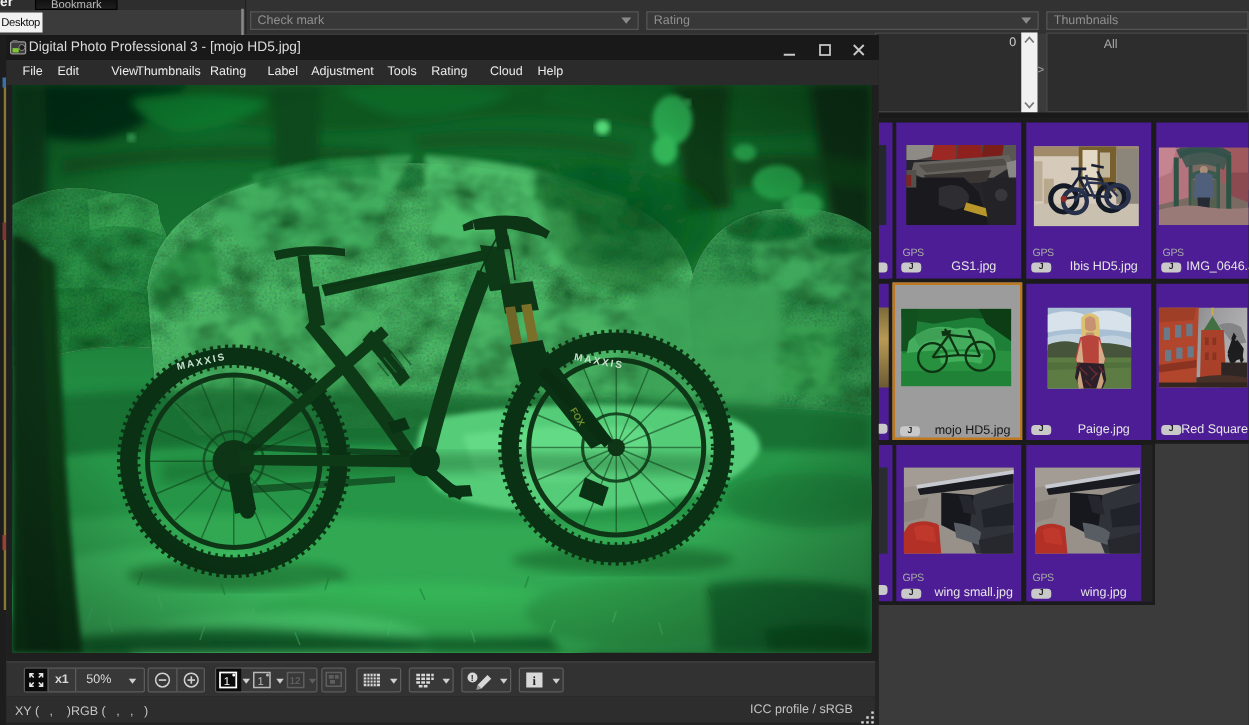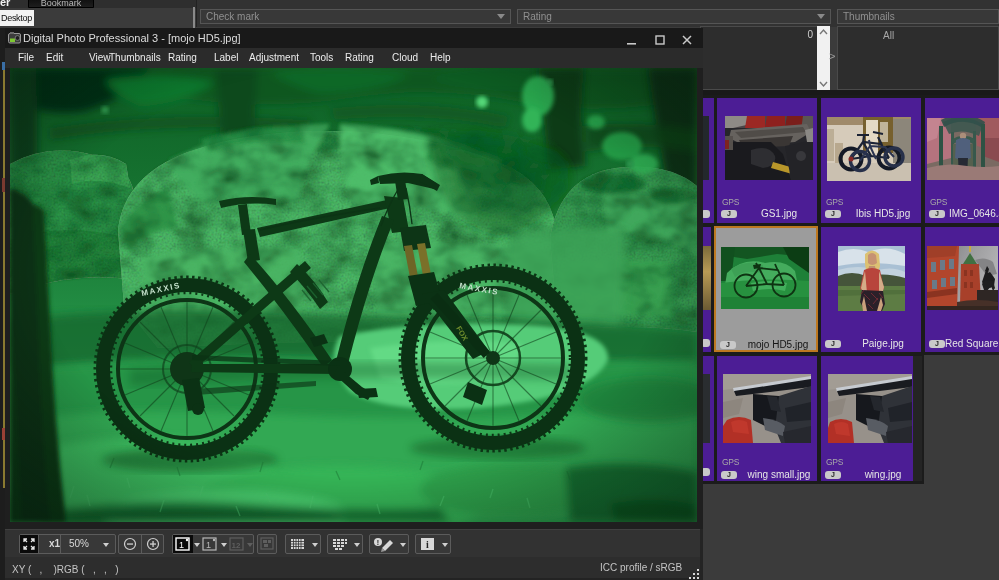--- a/index.html
+++ b/index.html
@@ -594,7 +594,7 @@
         </g>
           </svg>
       </div>
-      <div class="tbtn" style="width:22px;text-align:right;line-height:18px;font-weight:bold;">x1</div>
+      <div class="tbtn" style="width:22px;text-align:center;line-height:18px;font-weight:bold;">x1</div>
       <div class="tbtn" style="width:55px;line-height:18px;padding-left:8px;">50%<span class="tarr" style="right:6px;top:8px;"></span></div>
     </div>
 

